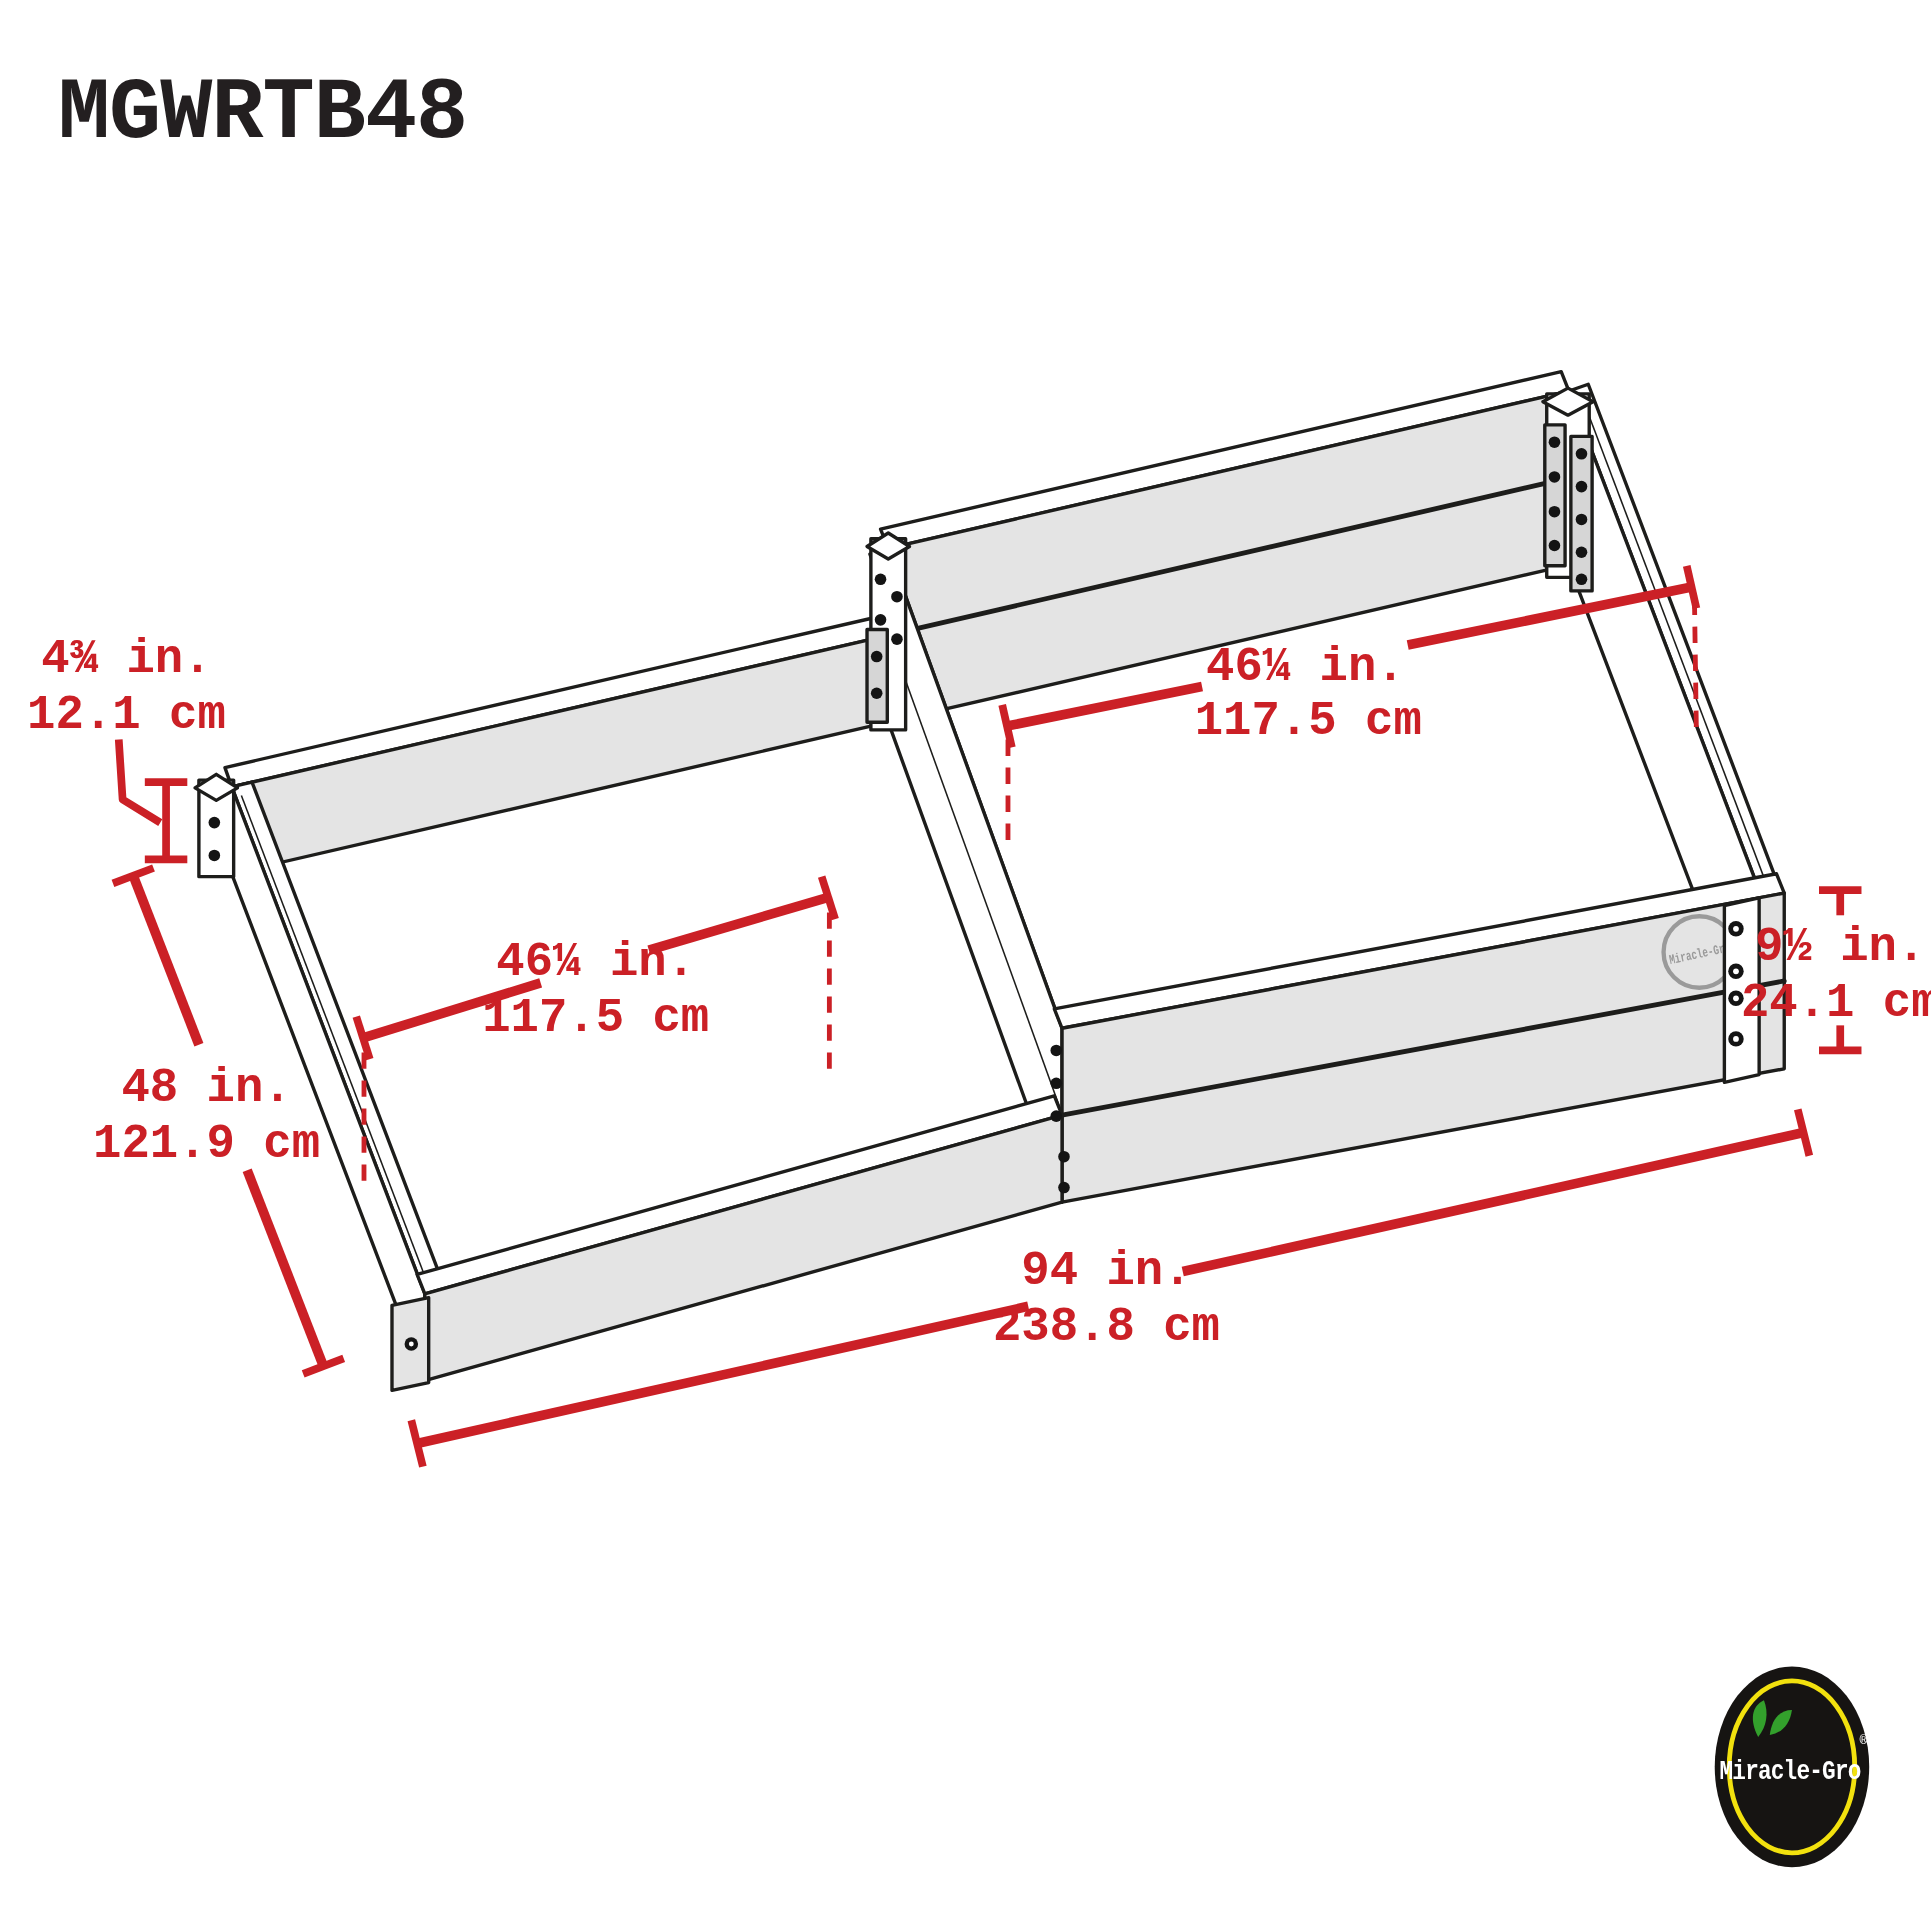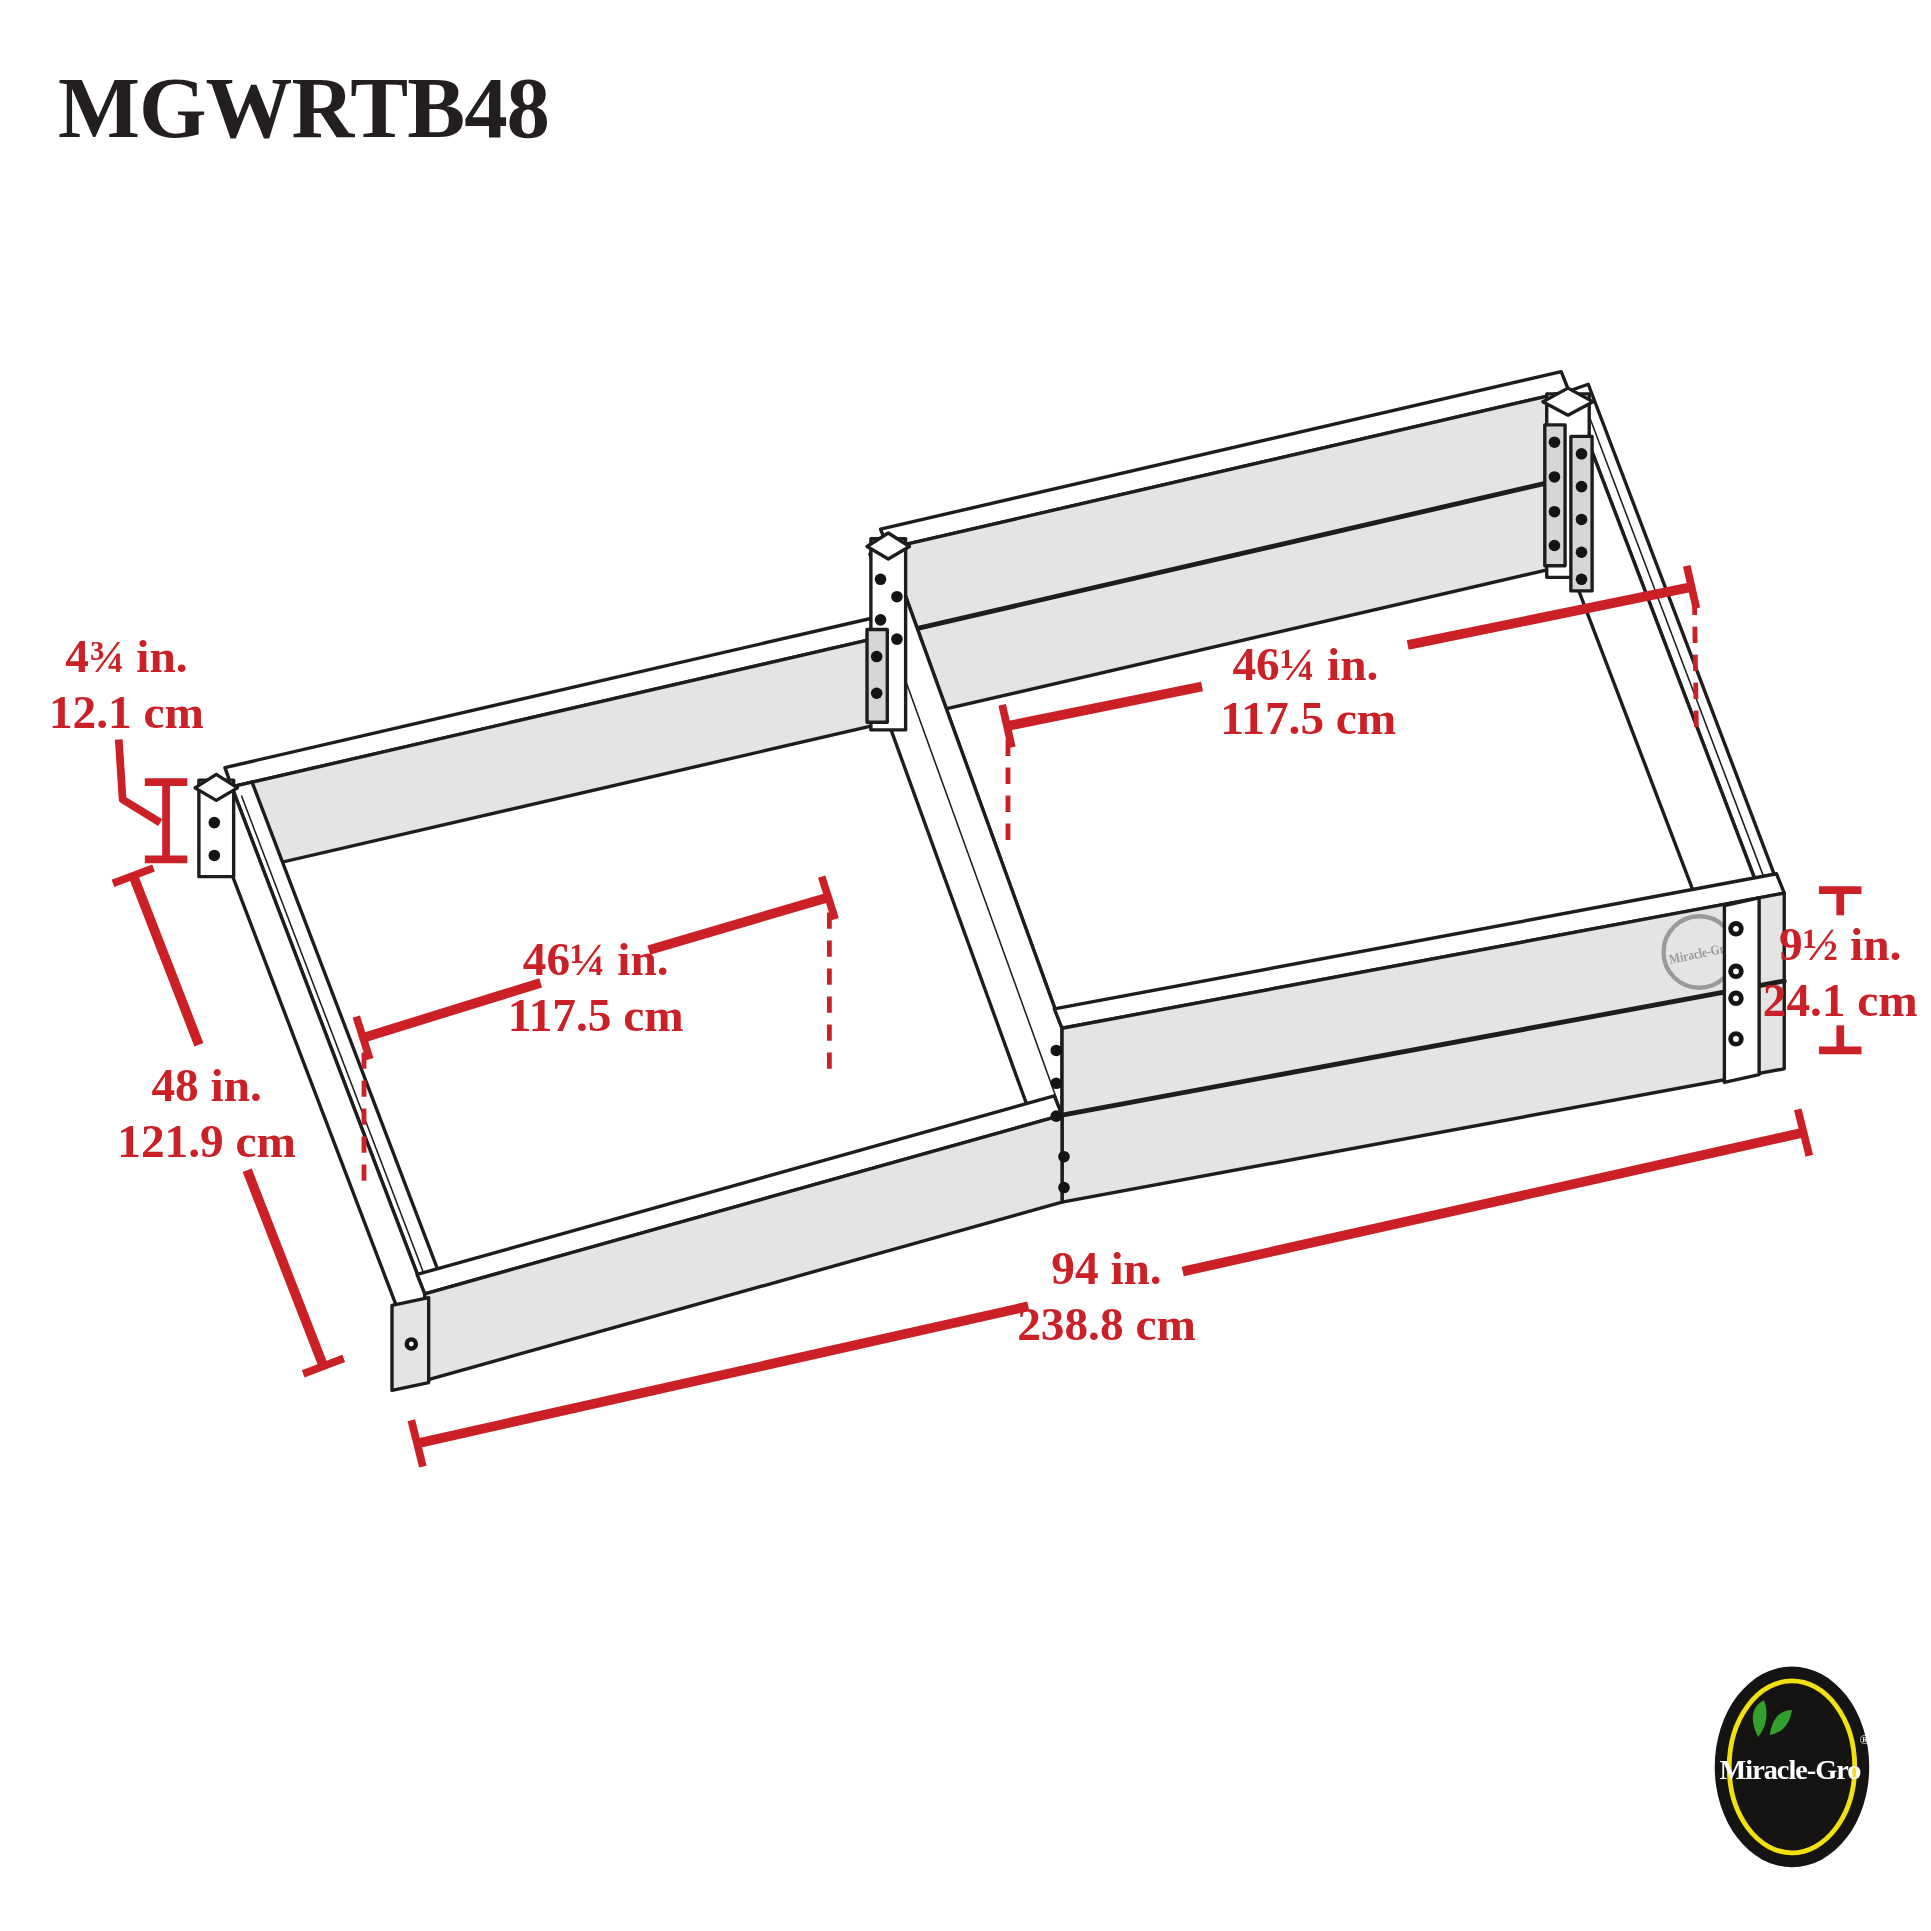--- a/index.html
+++ b/index.html
@@ -4,7 +4,7 @@
 <style>
   html,body { margin:0; padding:0; background:#ffffff; }
   .page { position:relative; width:1931px; height:1931px; background:#ffffff; overflow:hidden;
-          font-family:Liberation Serif, serif; }
+          font-family:Liberation Mono, monospace; }
   svg { position:absolute; left:0; top:0; }
 
   

